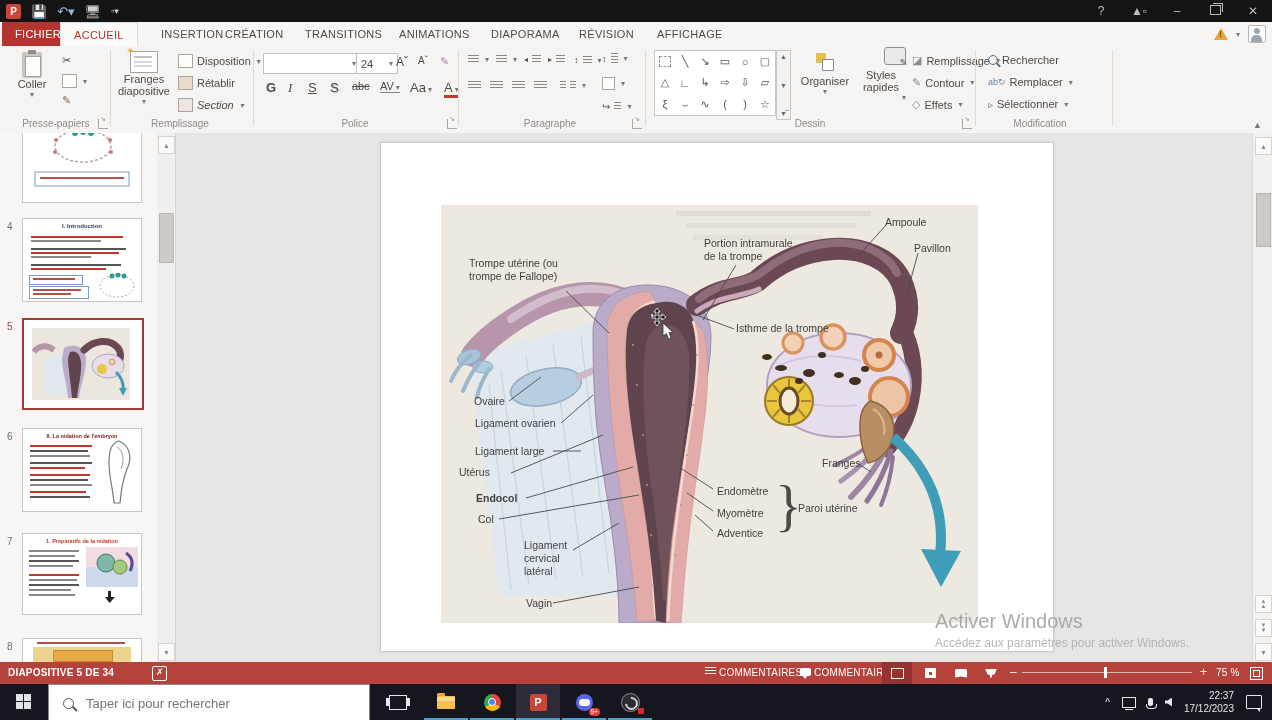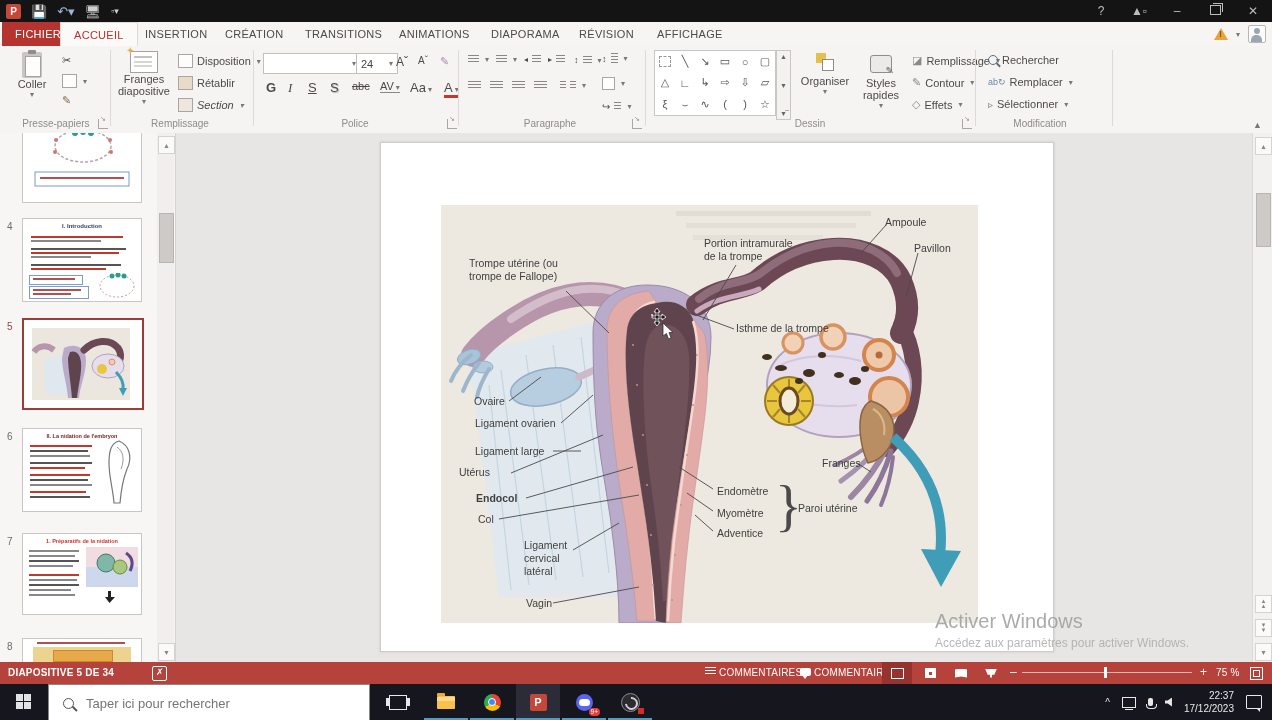--- a/index.html
+++ b/index.html
@@ -153,7 +153,7 @@
   <div id="tabrow">
     <div class="tab file" style="left:2px;">FICHIER</div>
     <div class="tab active" style="left:60px;">ACCUEIL</div>
-    <div class="tab" style="left:132px;">INSERTION</div>
+    <div class="tab" style="left:148px;">INSERTION</div>
     <div class="tab" style="left:212px;">CRÉATION</div>
     <div class="tab" style="left:292px;">TRANSITIONS</div>
     <div class="tab" style="left:386px;">ANIMATIONS</div>

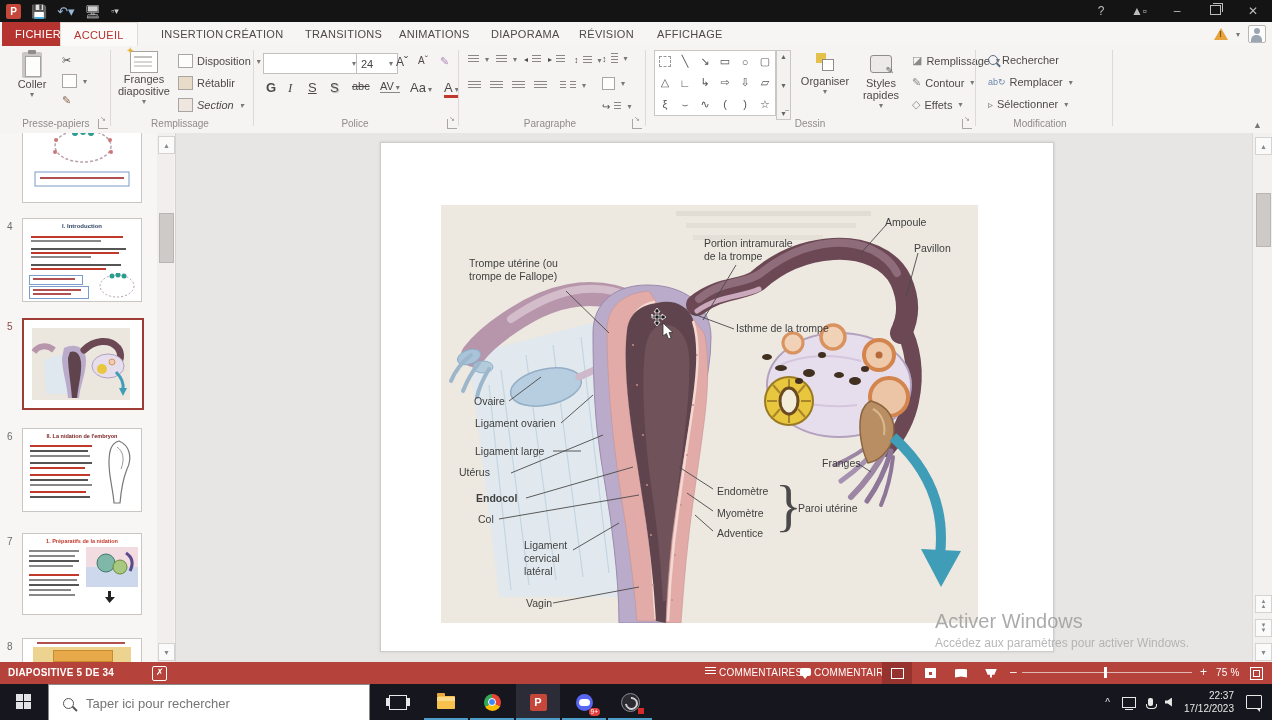--- a/index.html
+++ b/index.html
@@ -311,7 +311,7 @@
       <span style="margin-top:4px;">Organiser</span>
       <span style="font-size:8px;color:#777;">▾</span>
     </div>
-    <div class="bigbtn" style="left:856px;top:9px;width:50px;">
+    <div class="bigbtn" style="left:856px;top:1px;width:50px;align-items:flex-end;">
       <span class="qs-ico"></span>
       <span style="margin-top:4px;width:50px;">Styles rapides</span>
       <span style="font-size:8px;color:#777;">▾</span>

